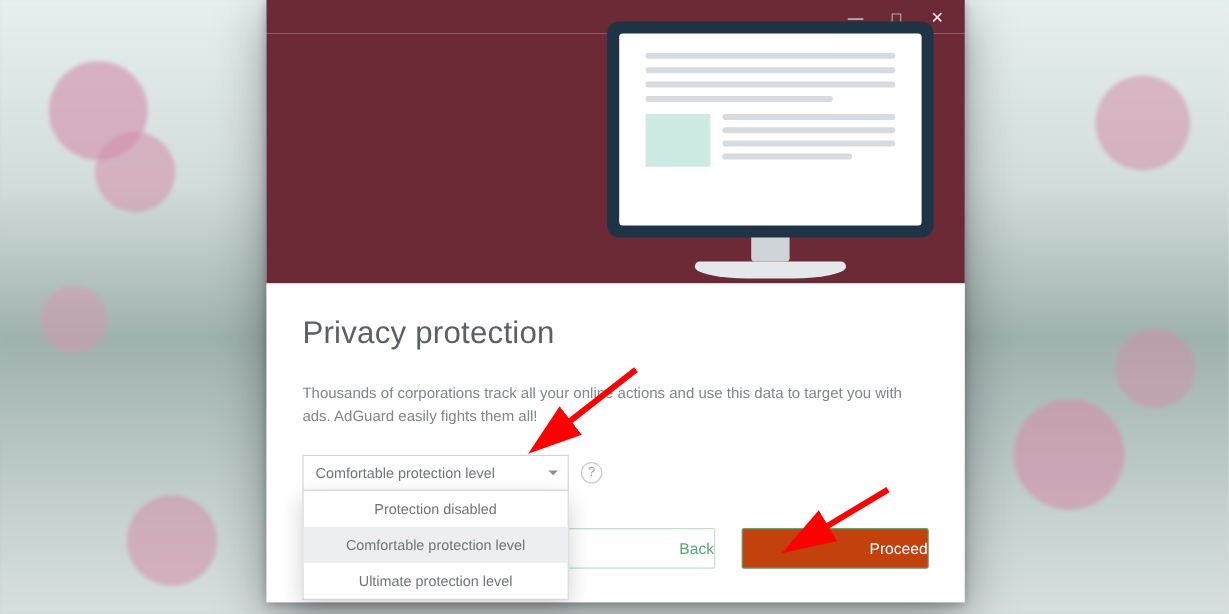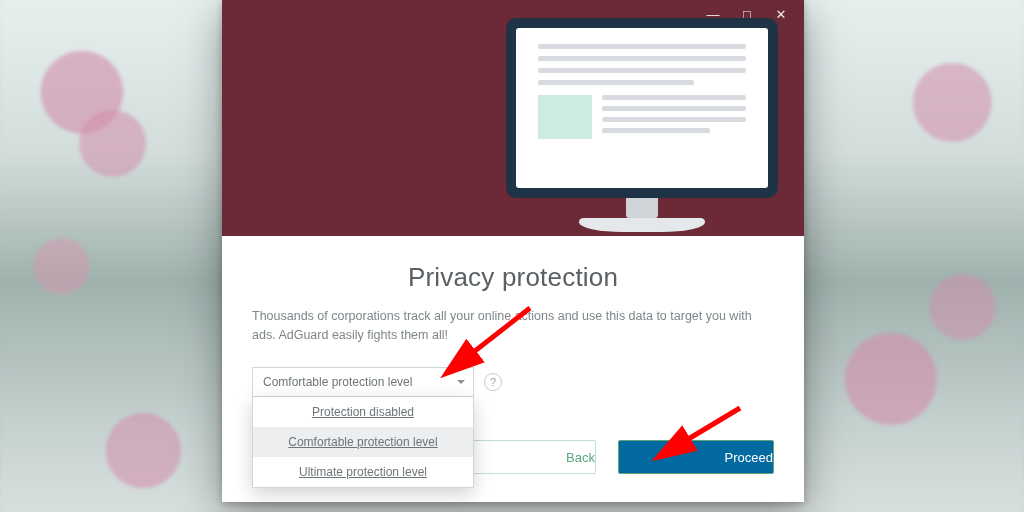--- a/index.html
+++ b/index.html
@@ -93,9 +93,8 @@
     font-size: 26px;
     font-weight: 300;
     color: #5a6064;
-    margin-bottom: 14px;
+    margin-bottom: 26px;
     letter-spacing: 0.2px;
-    text-align: center;
   }
   .desc {
     font-size: 12.5px;

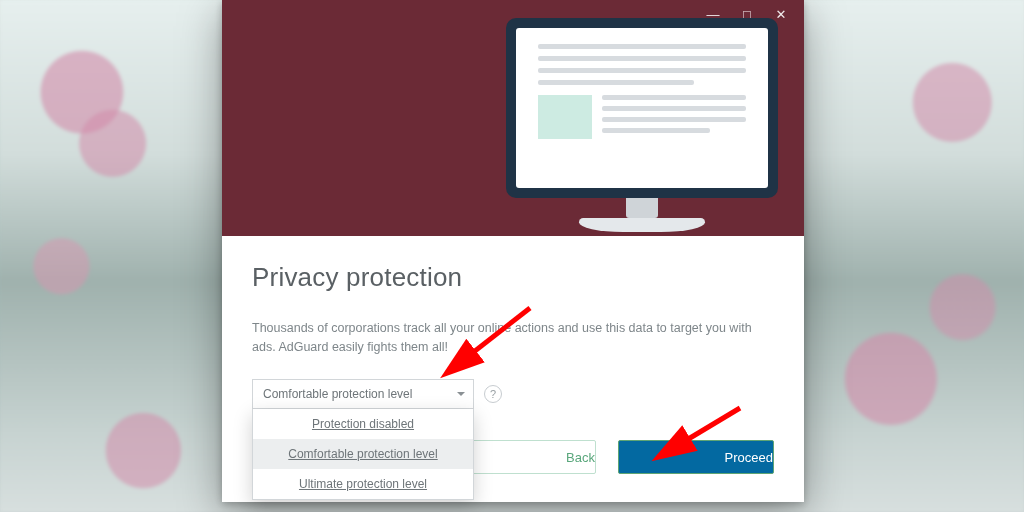--- a/index.html
+++ b/index.html
@@ -139,7 +139,6 @@
     padding: 8px 22px;
     font-size: 12px; color:#6e7579;
     cursor: pointer;
-    text-decoration: underline;
   }
   .dd-item.sel, .dd-item:hover { background: #eceeef; }
   .btn-row {

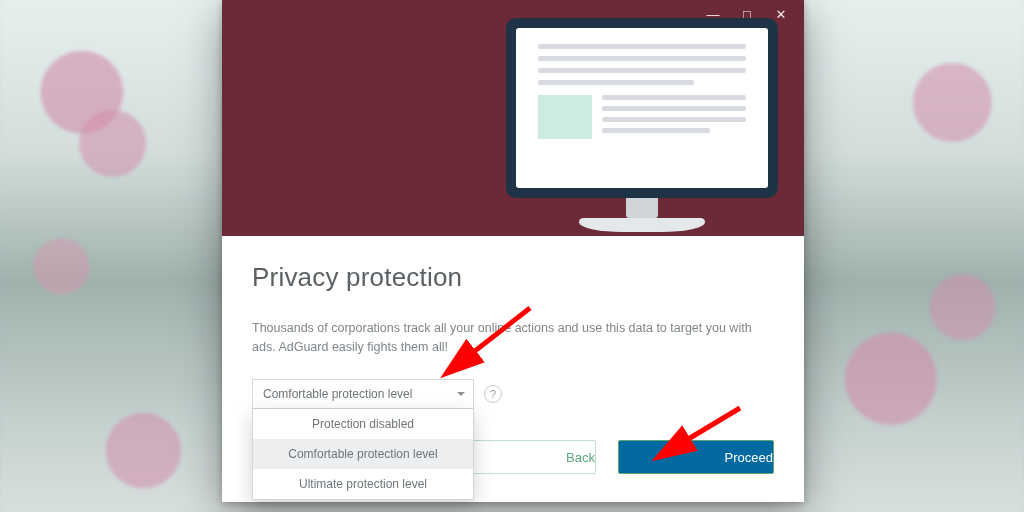--- a/index.html
+++ b/index.html
@@ -157,7 +157,7 @@
     border:1px solid #bfe0cf;
   }
   .btn.primary {
-    background:#0369a1; color:#fff;
+    background:#c2410c; color:#fff;
     border:1px solid #5fa574;
   }
   

